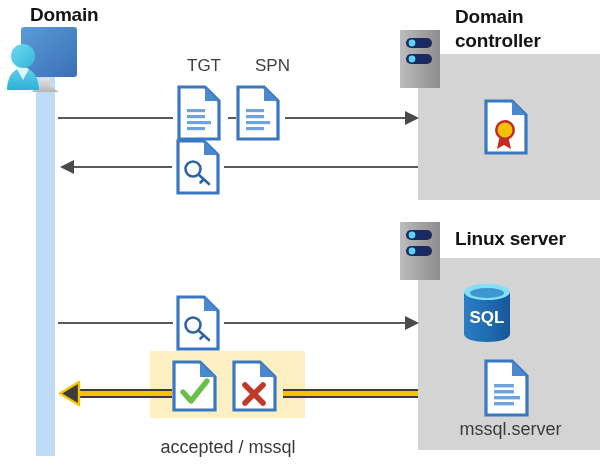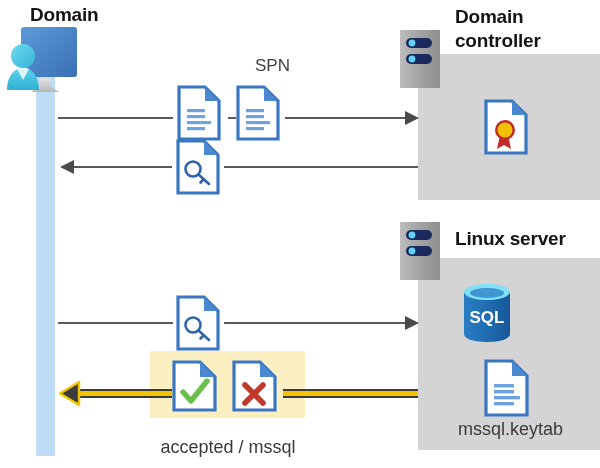--- a/index.html
+++ b/index.html
@@ -110,6 +110,7 @@
       </svg>
   </div>
 
+  <div class="abs label-doc" style="left:174px;top:56px;width:60px;text-align:center;">TGT</div>
   <div class="abs" style="left:177px;top:85px;width:44px;height:56px;">
     <svg width="44" height="56" viewBox="0 0 44 56">
       <path d="M2 2 h26 l14 14 v38 h-40 z" fill="#ffffff" stroke="#3a77c2" stroke-width="3.2"></path>

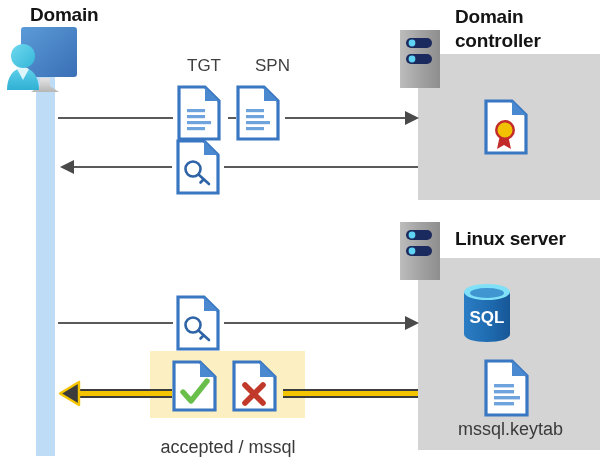--- a/index.html
+++ b/index.html
@@ -235,7 +235,7 @@
     </svg>
   </div>
 
-  <div class="abs label-keytab" style="left:428px;top:418px;width:165px;text-align:center;">mssql.keytab</div>
+  <div class="abs label-keytab" style="left:428px;top:418px;width:165px;text-align:center;">mssql.server</div>
 
   <div class="abs hline" style="left:58px;top:322px;width:115px;"></div>
   <div class="abs hline" style="left:224px;top:322px;width:183px;"></div>

